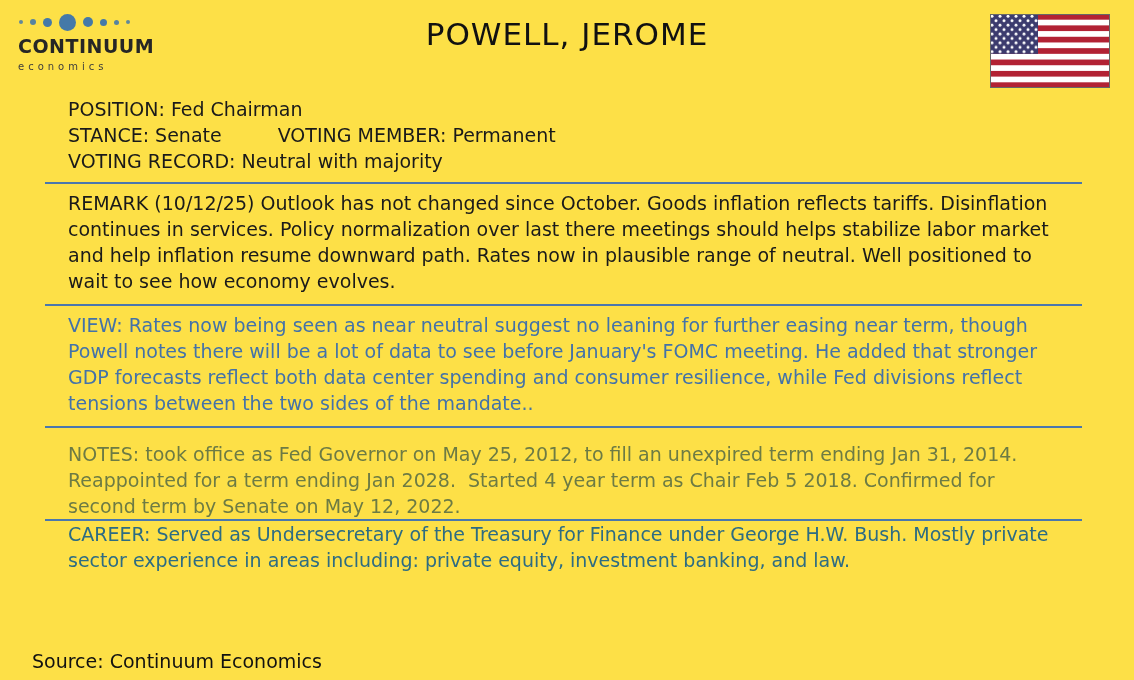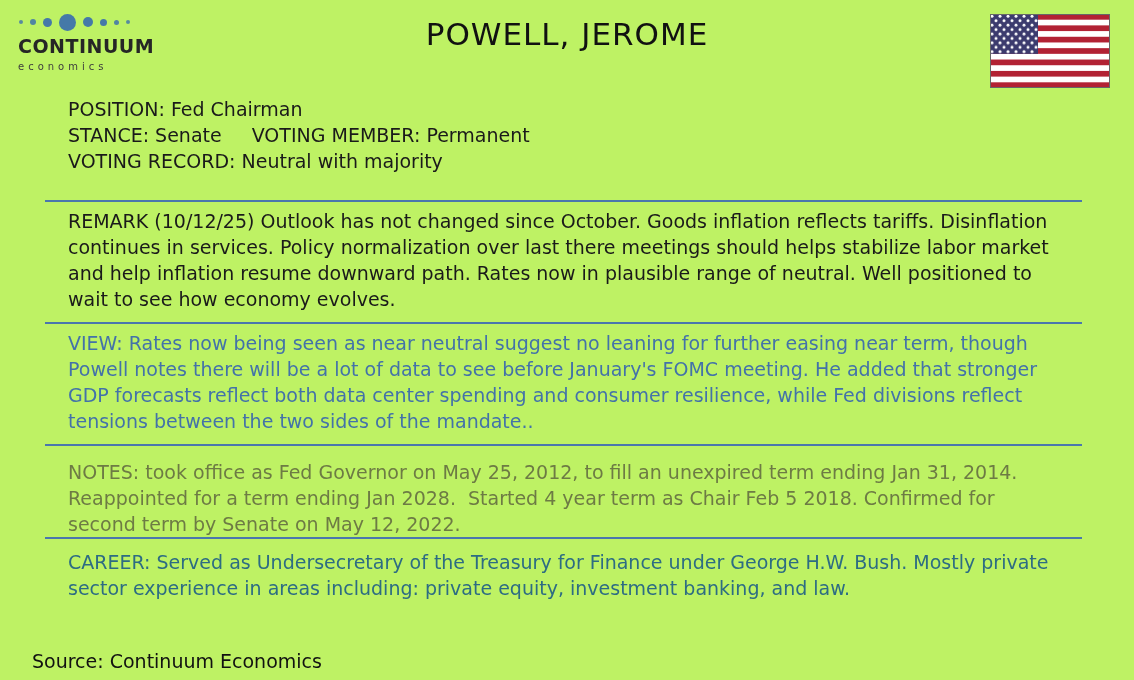--- a/index.html
+++ b/index.html
@@ -4,7 +4,7 @@
 <style>
   html,body{margin:0;padding:0;background:#fff;}
   .page{
-    position:relative;width:1134px;height:680px;background:#bef264;
+    position:relative;width:1134px;height:680px;background:#fde047;
     font-family:"DejaVu Sans","Liberation Sans",sans-serif;overflow:hidden;
   }
   

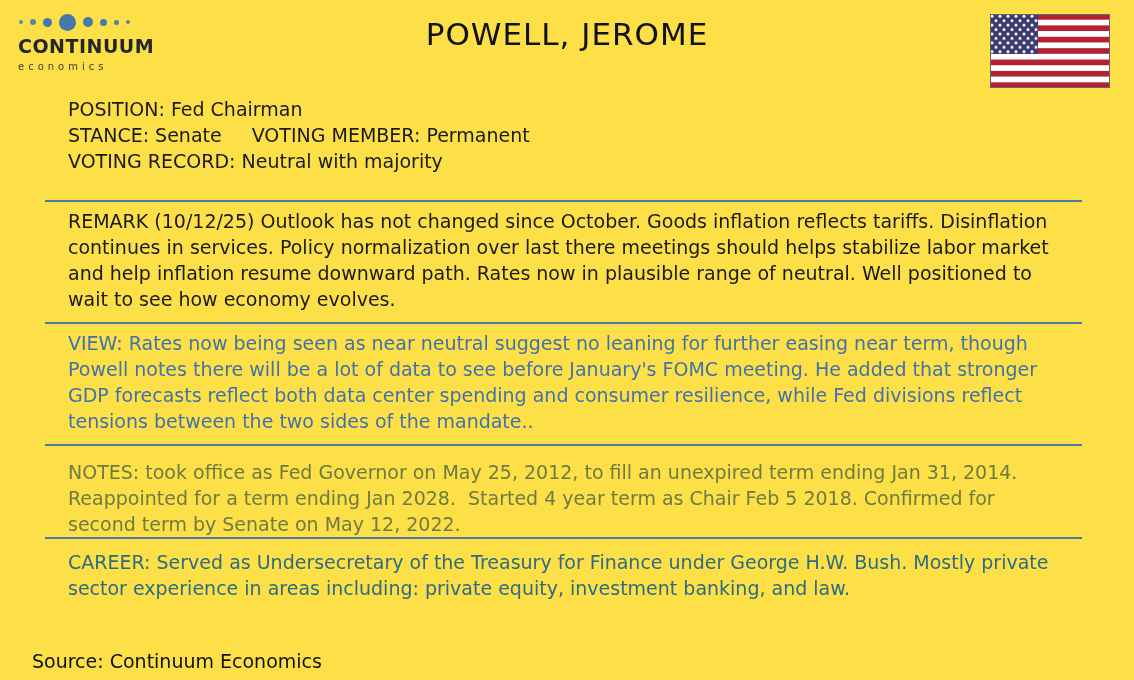--- a/index.html
+++ b/index.html
@@ -29,7 +29,7 @@
   .flag{position:absolute;right:24px;top:14px;width:120px;height:74px;}
   
   .main{padding:0 66px 0 68px;font-size:19px;line-height:26px;color:#1a1a1a;}
-  .profile{padding:8px 0 26px;}
+  .profile{padding:8px 0 8px;}
   .vm{margin-left:30px;text-align:right;}
   .divider{height:2px;margin-left:-23px;margin-right:-14px;background:#4a77ad;}
   .section{margin:0;padding:6px 0 10px;white-space:pre-wrap;}

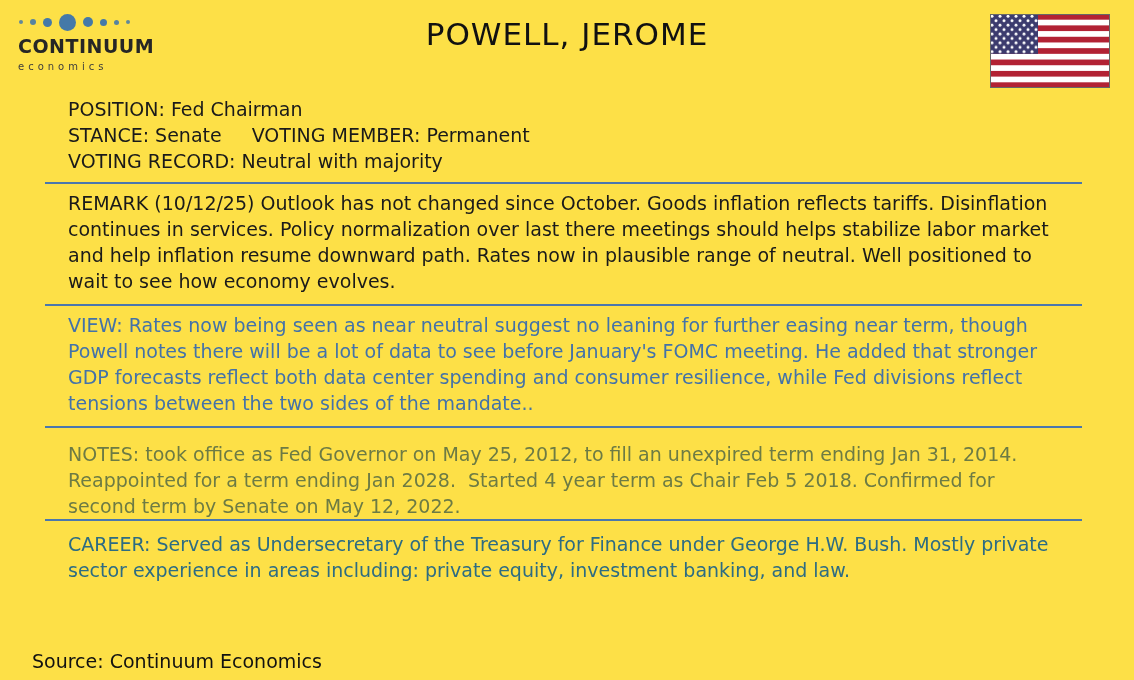--- a/index.html
+++ b/index.html
@@ -30,7 +30,7 @@
   
   .main{padding:0 66px 0 68px;font-size:19px;line-height:26px;color:#1a1a1a;}
   .profile{padding:8px 0 8px;}
-  .vm{margin-left:30px;text-align:right;}
+  .vm{margin-left:56px;text-align:right;}
   .divider{height:2px;margin-left:-23px;margin-right:-14px;background:#4a77ad;}
   .section{margin:0;padding:6px 0 10px;white-space:pre-wrap;}
   .section.notes{padding:13px 0 0;}

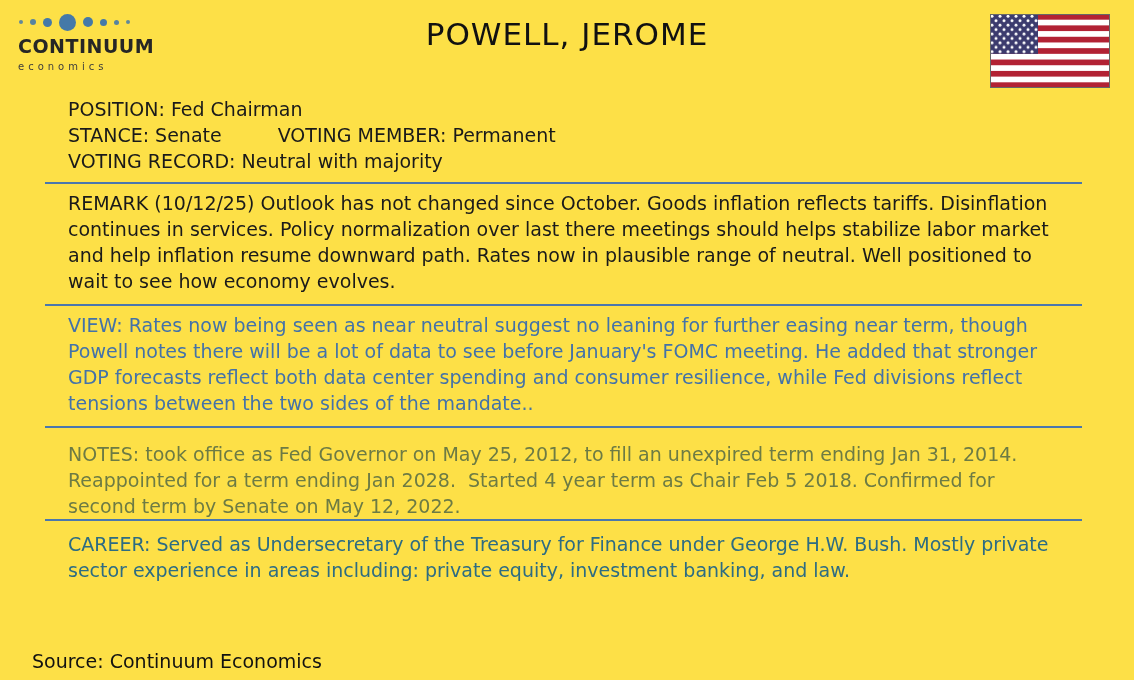--- a/index.html
+++ b/index.html
@@ -34,7 +34,7 @@
   .divider{height:2px;margin-left:-23px;margin-right:-14px;background:#4a77ad;}
   .section{margin:0;padding:6px 0 10px;white-space:pre-wrap;}
   .section.notes{padding:13px 0 0;}
-  .section.career{padding:10px 0 0;}
+  .section.career{padding:0 0 0;}
   
   .footer{position:absolute;left:32px;top:650px;font-size:19px;color:#111;}
 </style>

